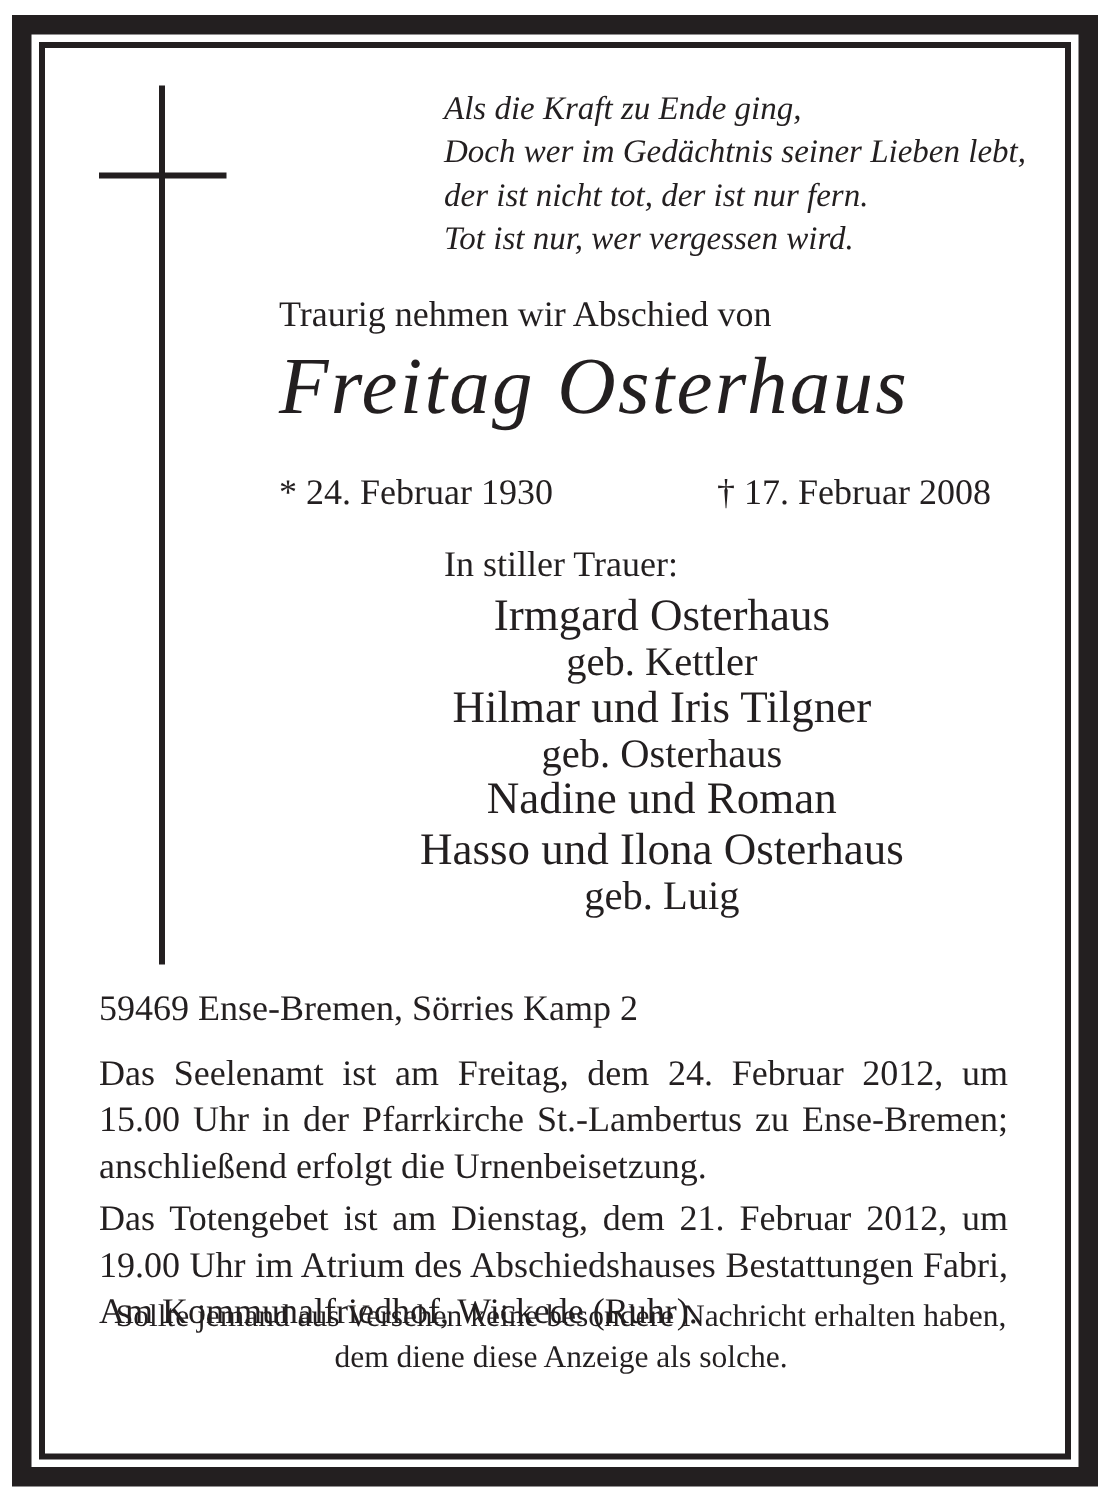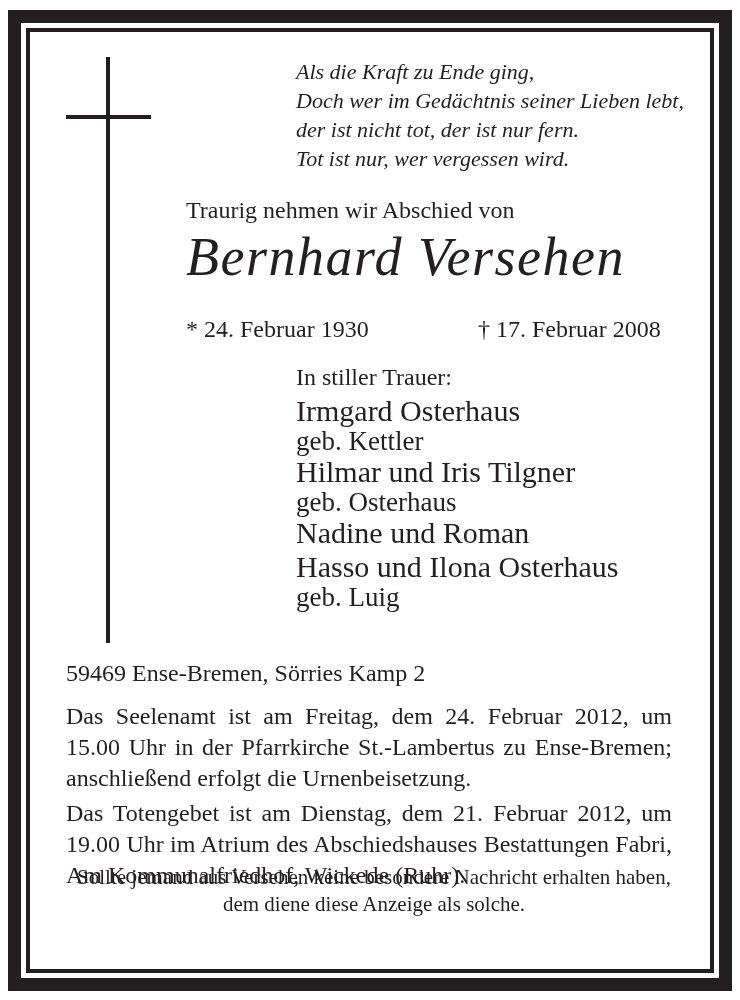--- a/index.html
+++ b/index.html
@@ -138,7 +138,7 @@
 
 <div class="intro">Traurig nehmen wir Abschied von</div>
 
-<div class="deceased-name">Bernhard Versehen</div>
+<div class="deceased-name">Freitag Osterhaus</div>
 
 <div class="birth-date">* 24. Februar 1930</div>
 <div class="death-date">† 17. Februar 2008</div>

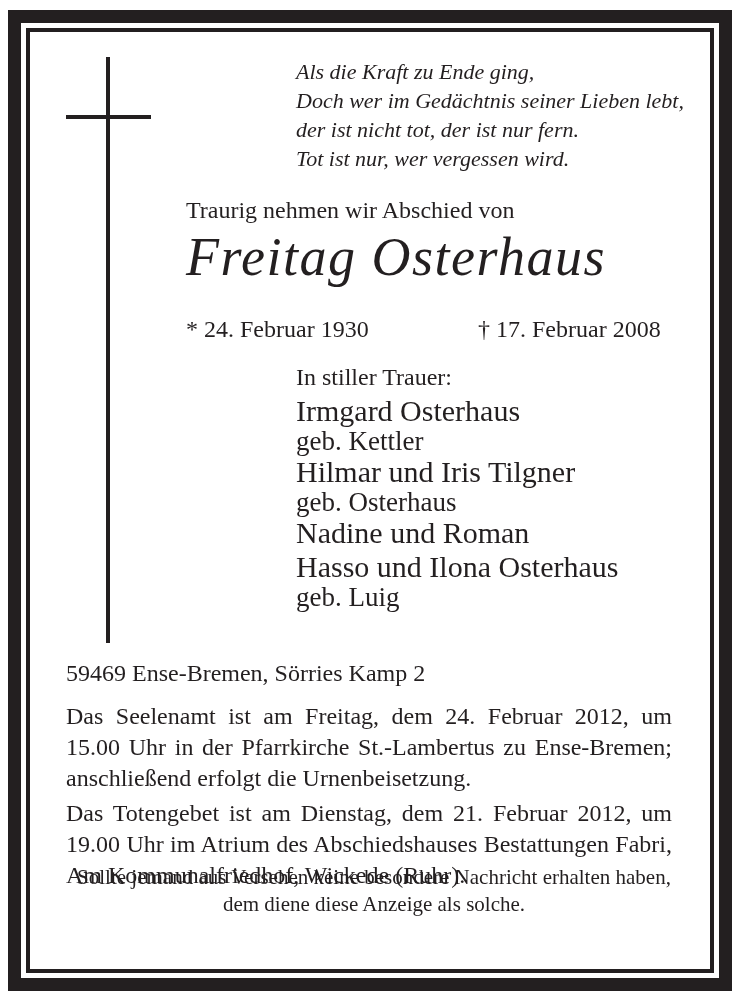--- a/index.html
+++ b/index.html
@@ -81,7 +81,7 @@
   }
   .mourners {
     position: absolute;
-    left: 296px; top: 394px;
+    left: 280px; top: 394px; text-align: center;
   }
   .mourner-name {
     font-size: 30px;

